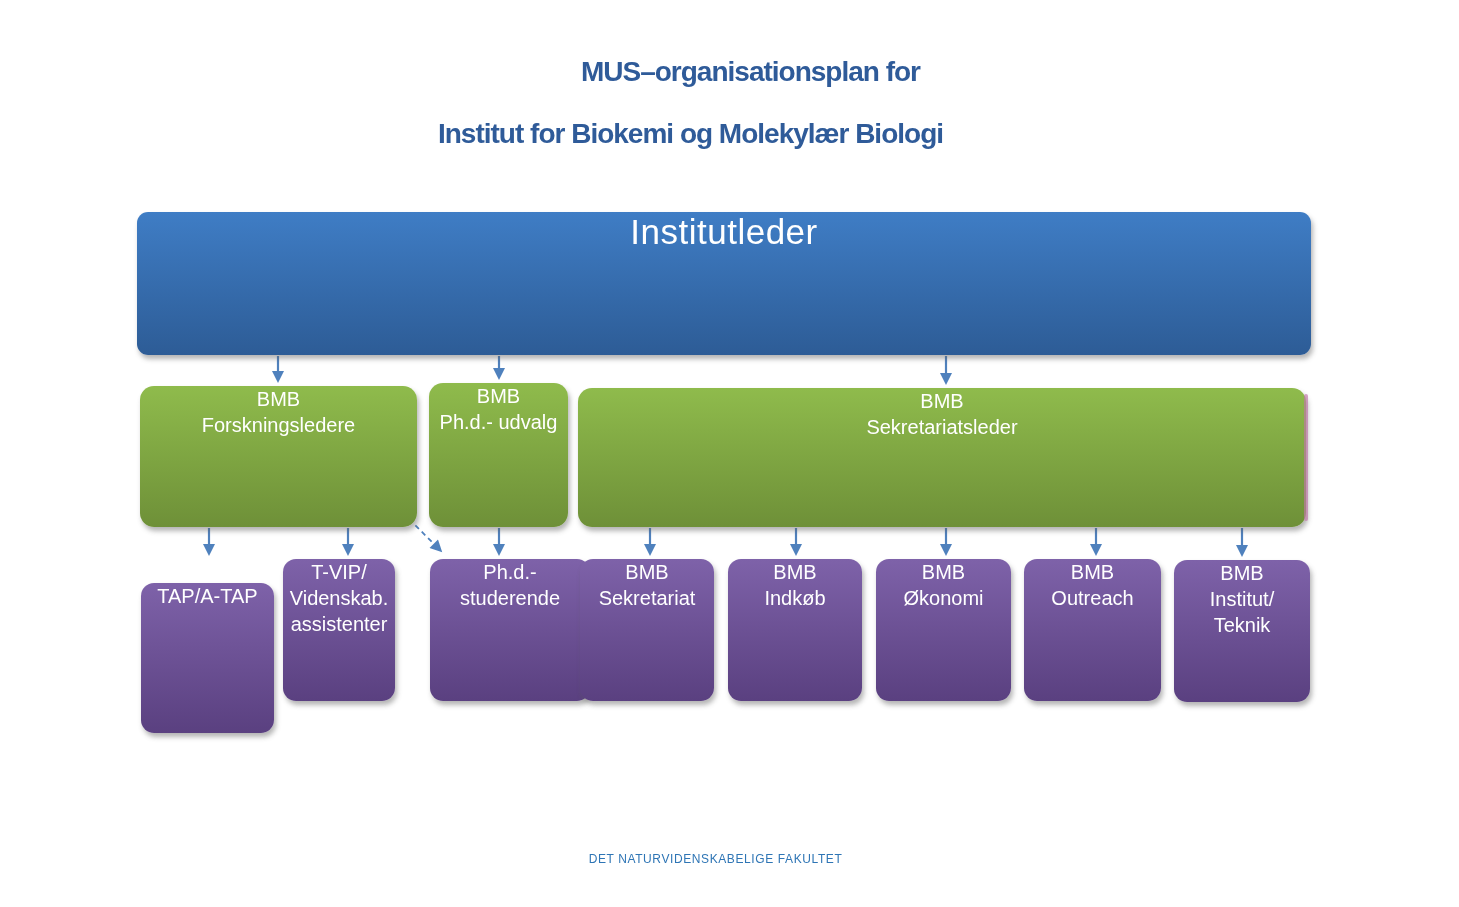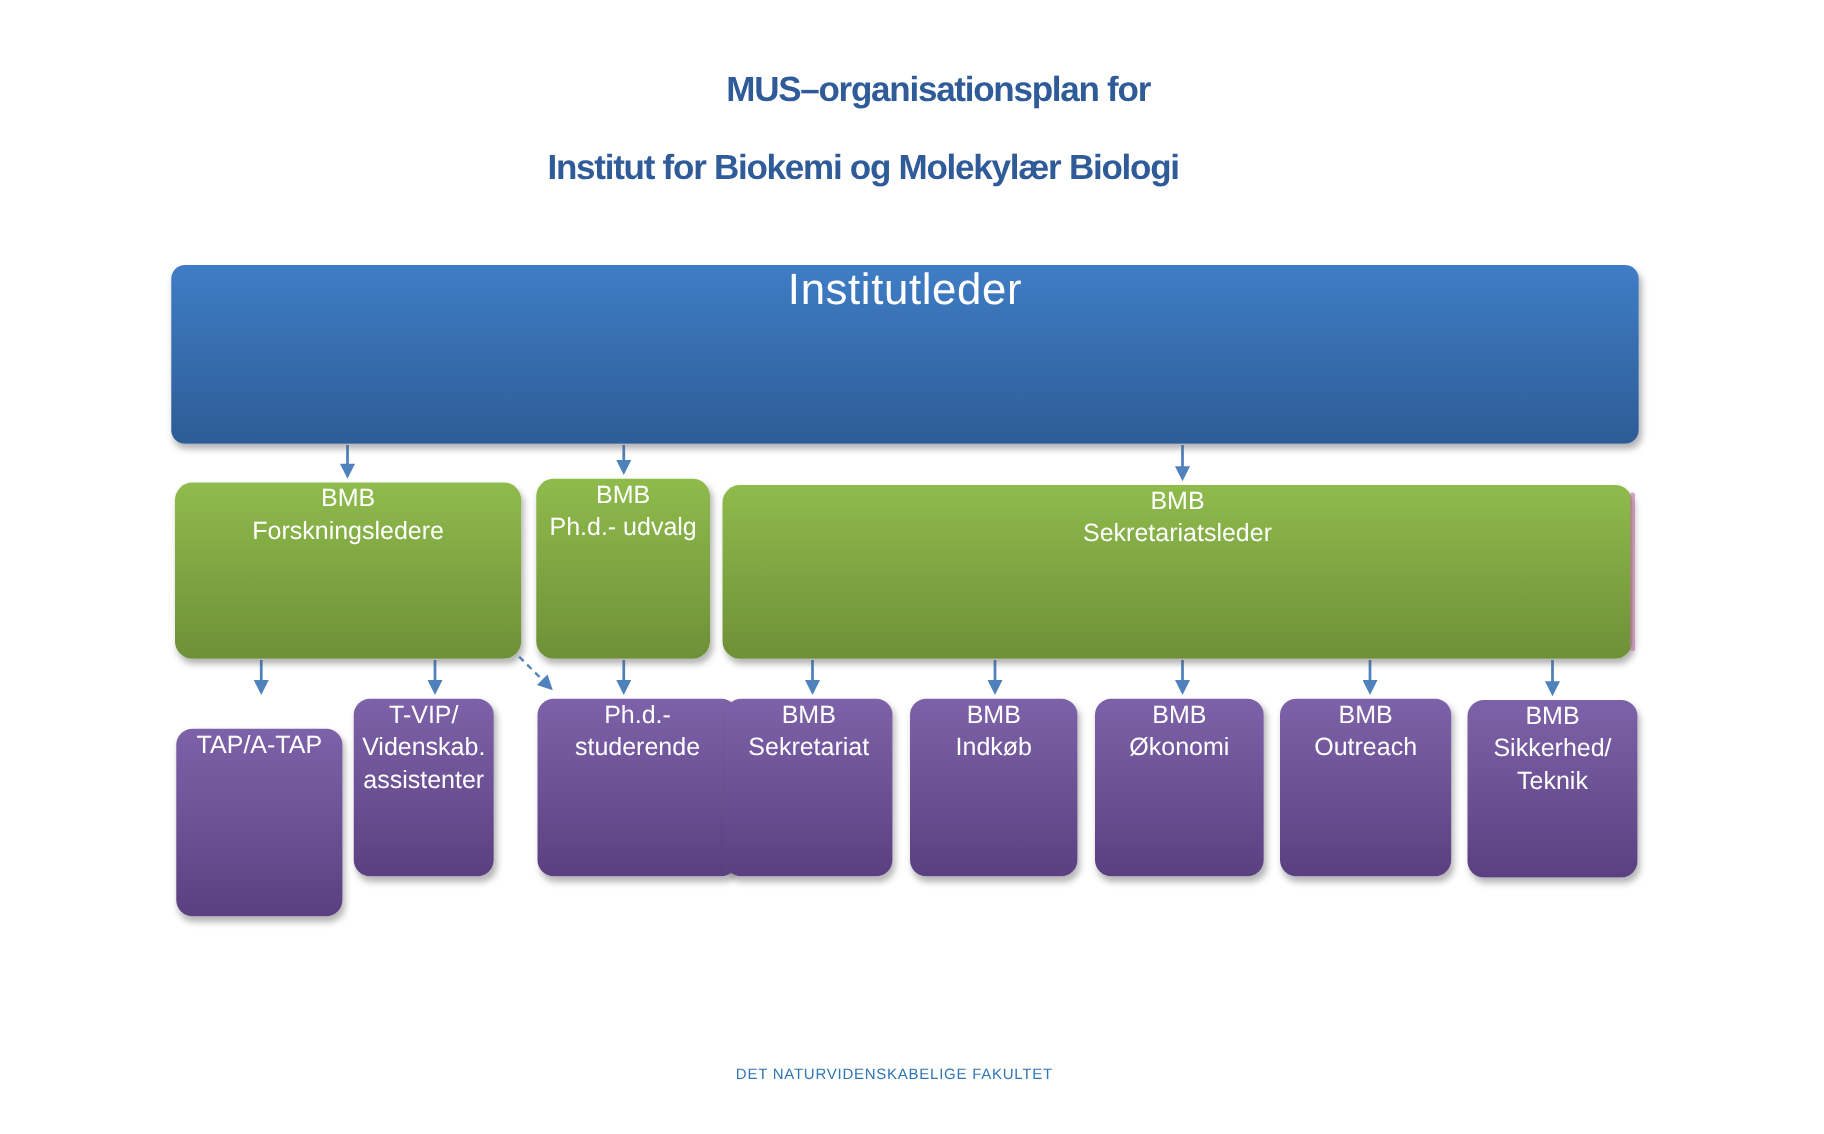--- a/index.html
+++ b/index.html
@@ -169,7 +169,7 @@
 
   <div class="node node-purple p-8">
     <span class="line">BMB</span>
-    <span class="line">Sikkerhed/</span>
+    <span class="line">Institut/</span>
     <span class="line">Teknik</span>
   </div>
 

